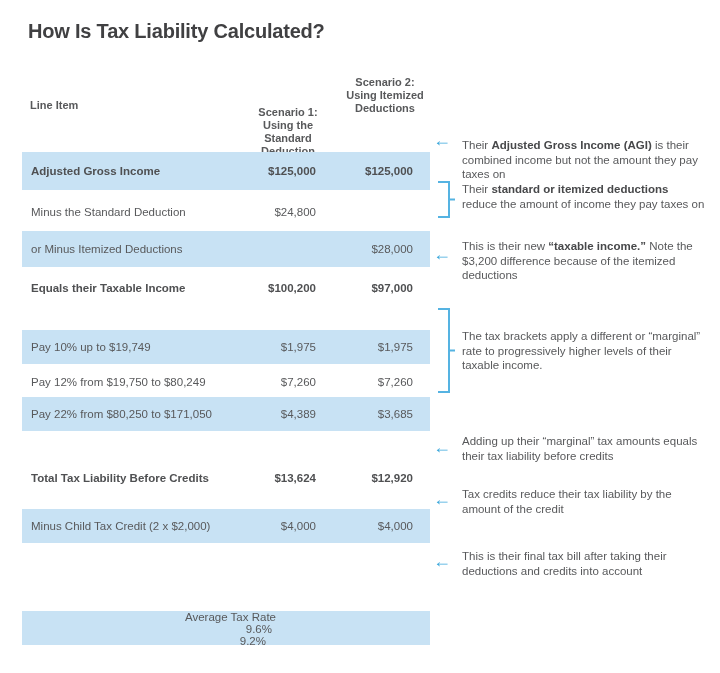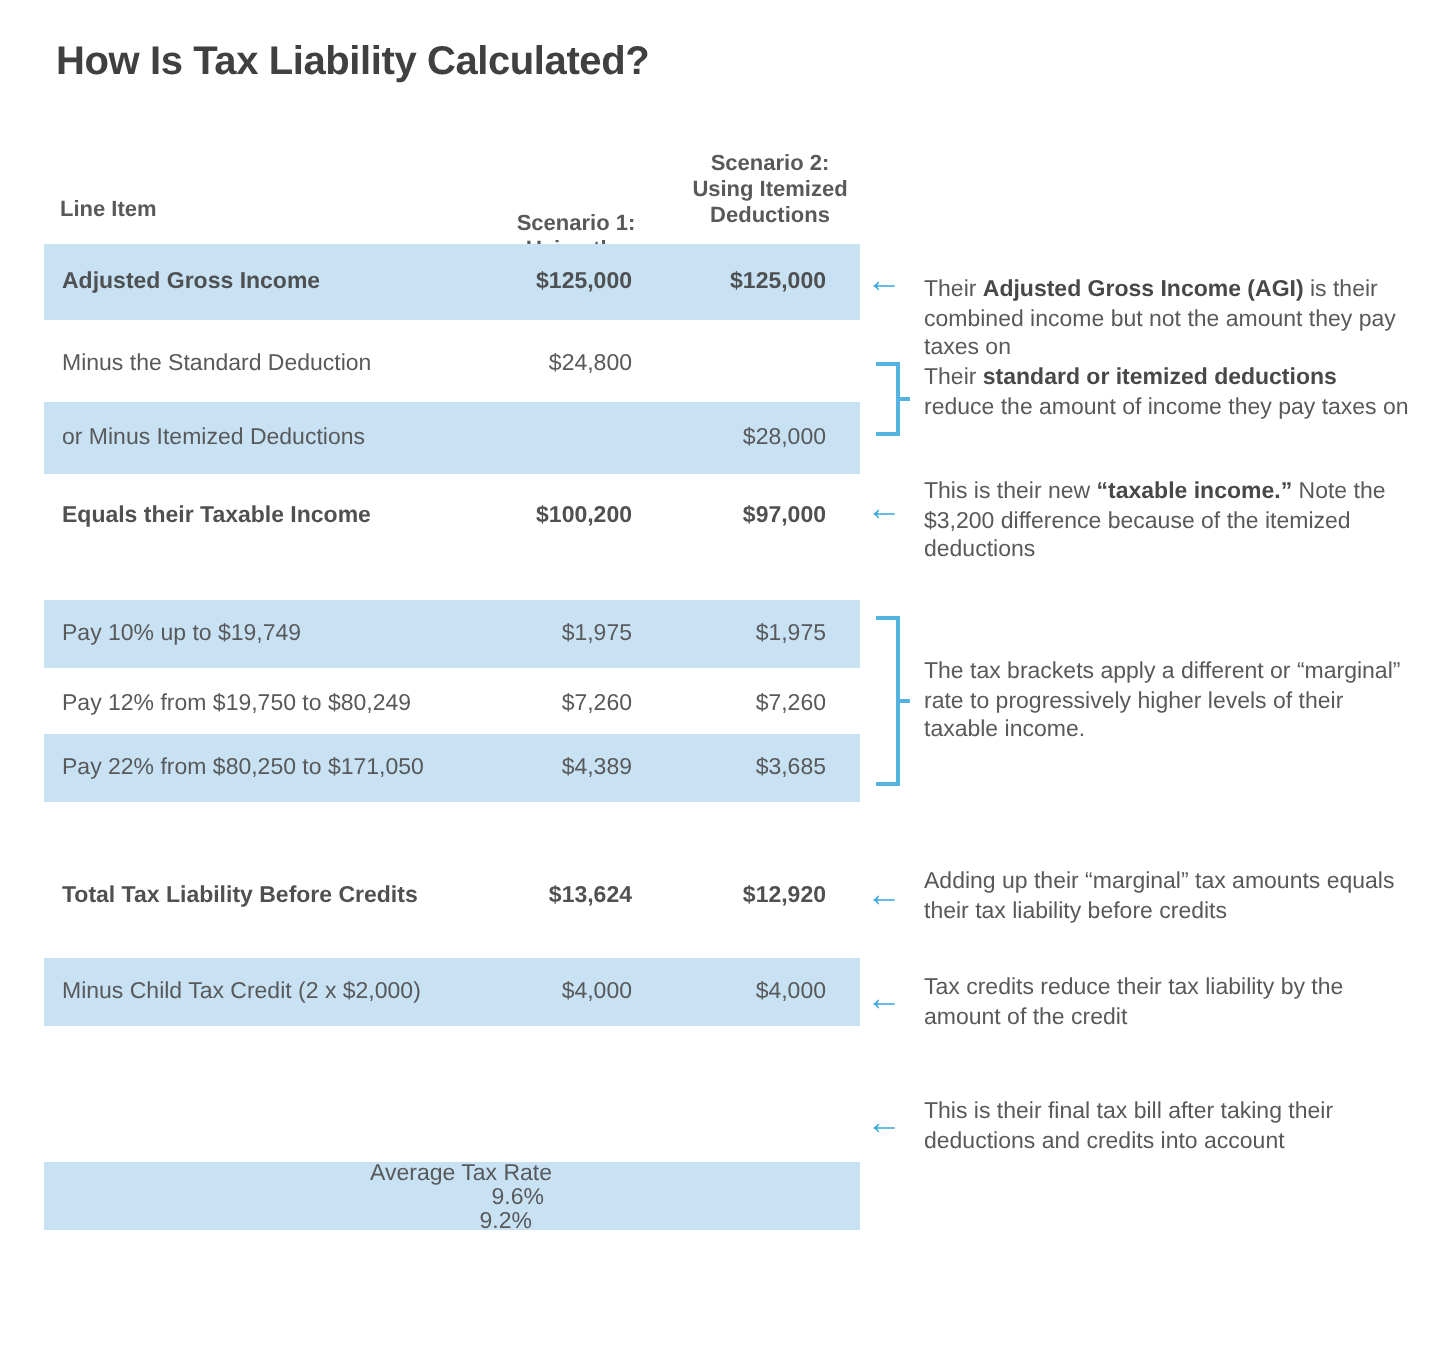--- a/index.html
+++ b/index.html
@@ -13,7 +13,7 @@
   .hdr-s1{left:238px;width:100px;top:62px;text-align:center;white-space:pre-line;margin-top:44px;}
   .hdr-s2{left:333px;width:104px;top:76px;text-align:center;white-space:pre-line;}
 
-  .row{position:absolute;left:22px;width:408px;display:flex;align-items:center;font-size:11.5px;color:#58595B;}
+  .row{position:absolute;left:22px;width:408px;display:flex;align-items:center;font-size:11.5px;color:#58595B;margin-top:30px;}
   .row.blue{background:#C8E2F4;}
   .row.bold{font-weight:bold;color:#4F5052;}
   .row .lbl{flex:1;padding-left:9px;}

